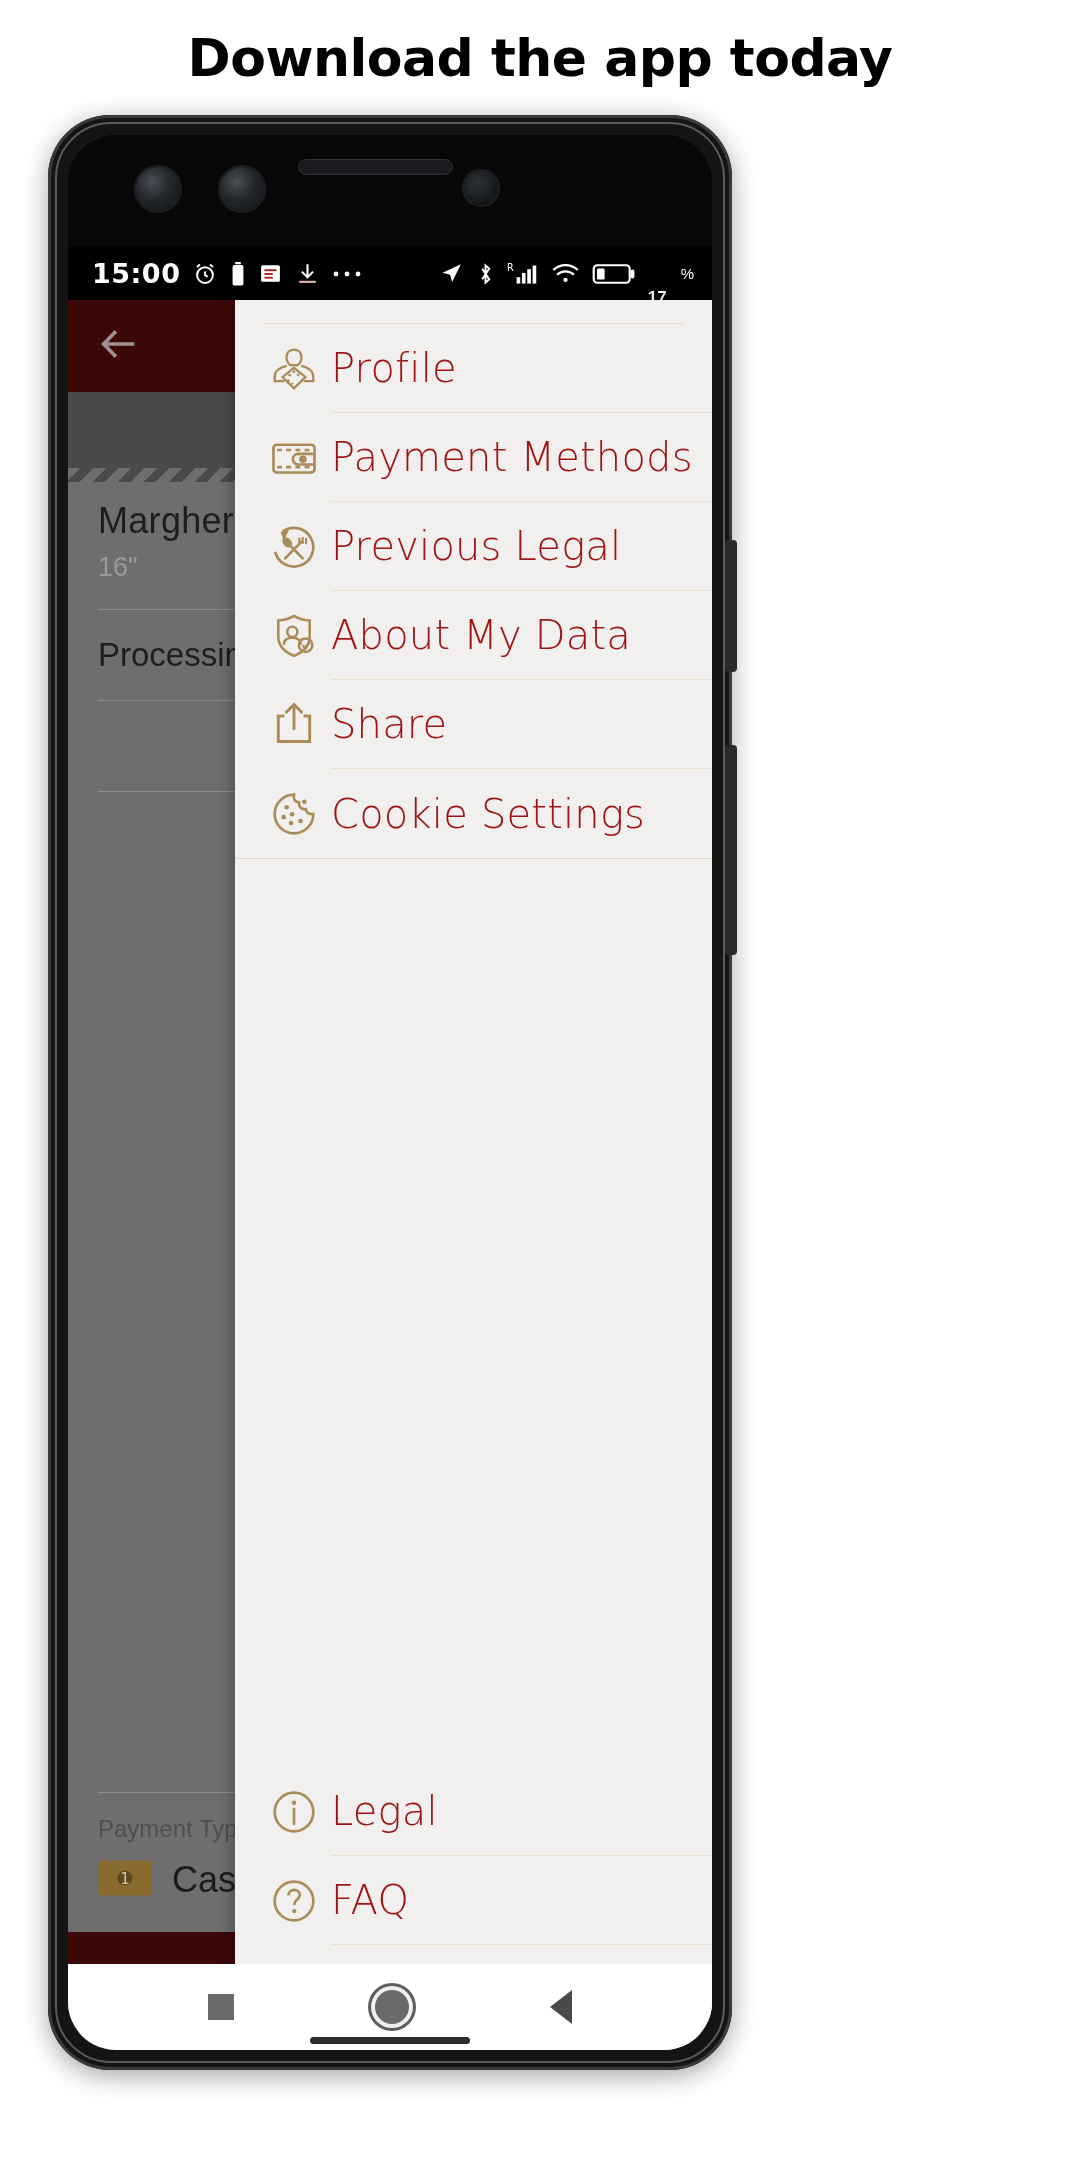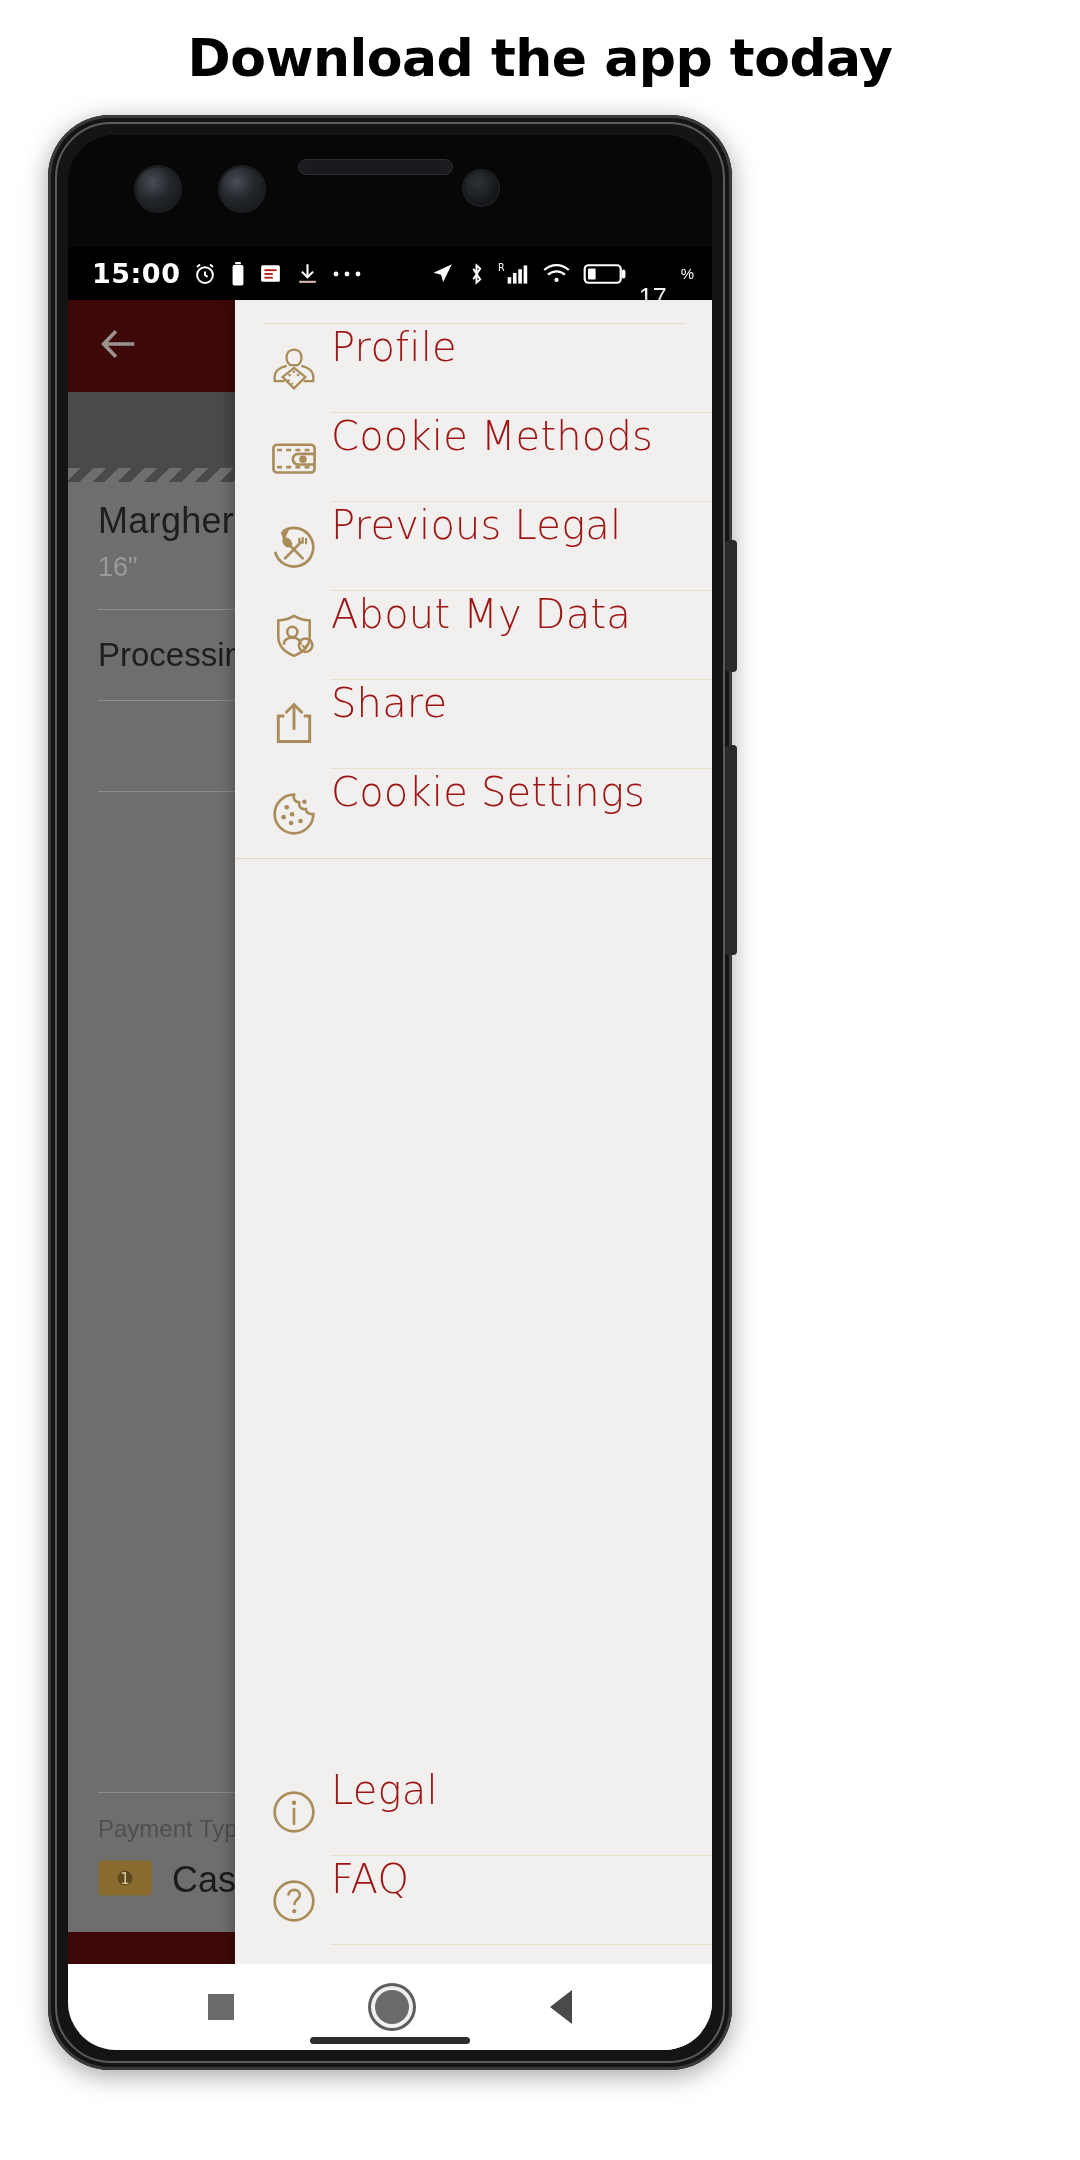--- a/index.html
+++ b/index.html
@@ -92,7 +92,7 @@
   .sb-time{ font-size:27px; font-weight:bold; letter-spacing:.5px;
             font-family:"DejaVu Sans", sans-serif; }
   .sb-ico{ display:inline-flex; align-items:center; }
-  .sb-batt-pct{ font-size:25px; font-weight:normal;margin-top:48px; }
+  .sb-batt-pct{ font-size:17px; font-weight:bold;margin-top:48px; }
   .sb-batt-unit{ font-size:15px; margin-left:2px; }
 
   

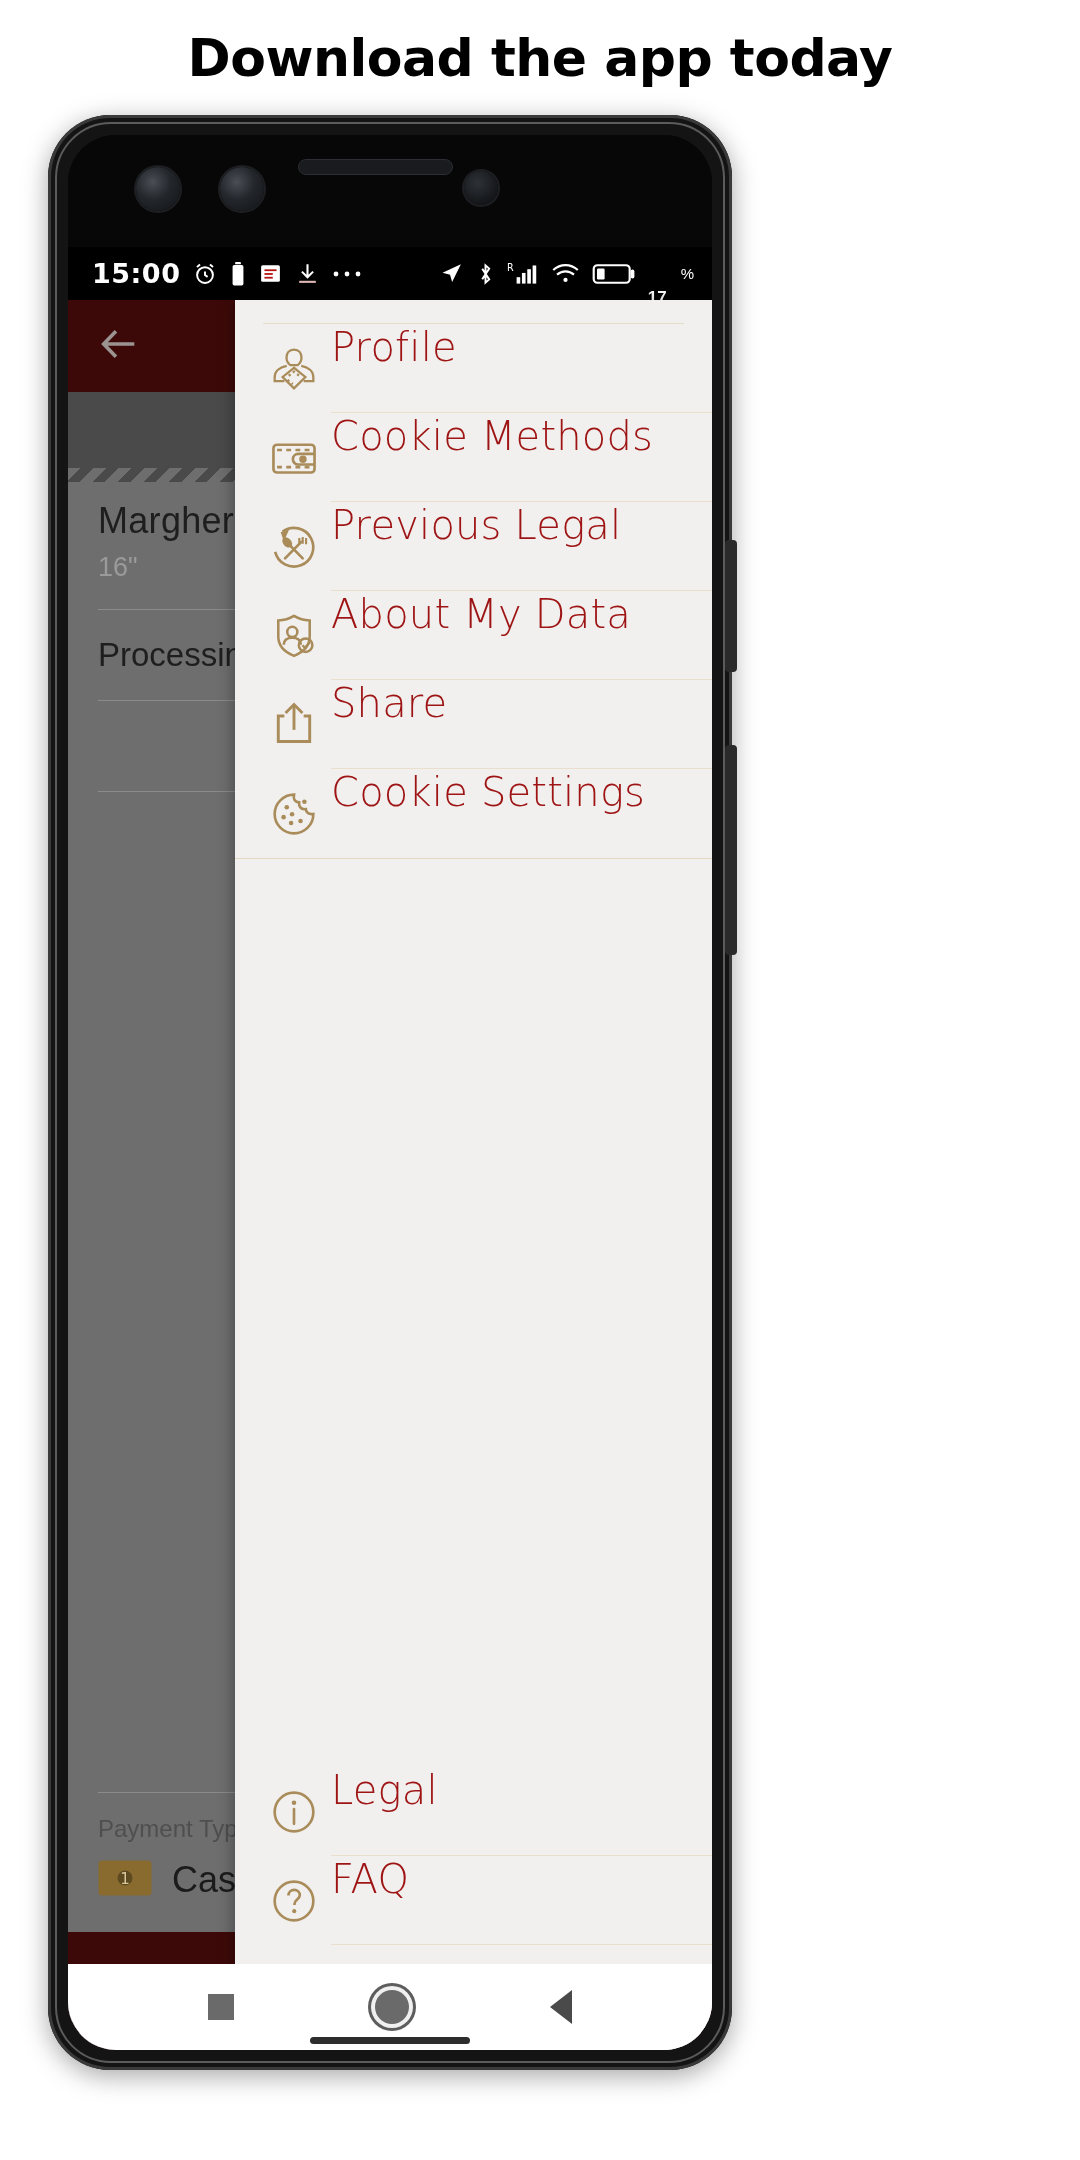--- a/index.html
+++ b/index.html
@@ -168,7 +168,7 @@
     white-space:nowrap;
   }
   .menu-body{
-    flex:1 1 auto; display:flex; 
+    flex:1 1 auto; display:flex; align-items:center;
     height:100%;
     border-bottom:1px solid #e9dfcc;
   }

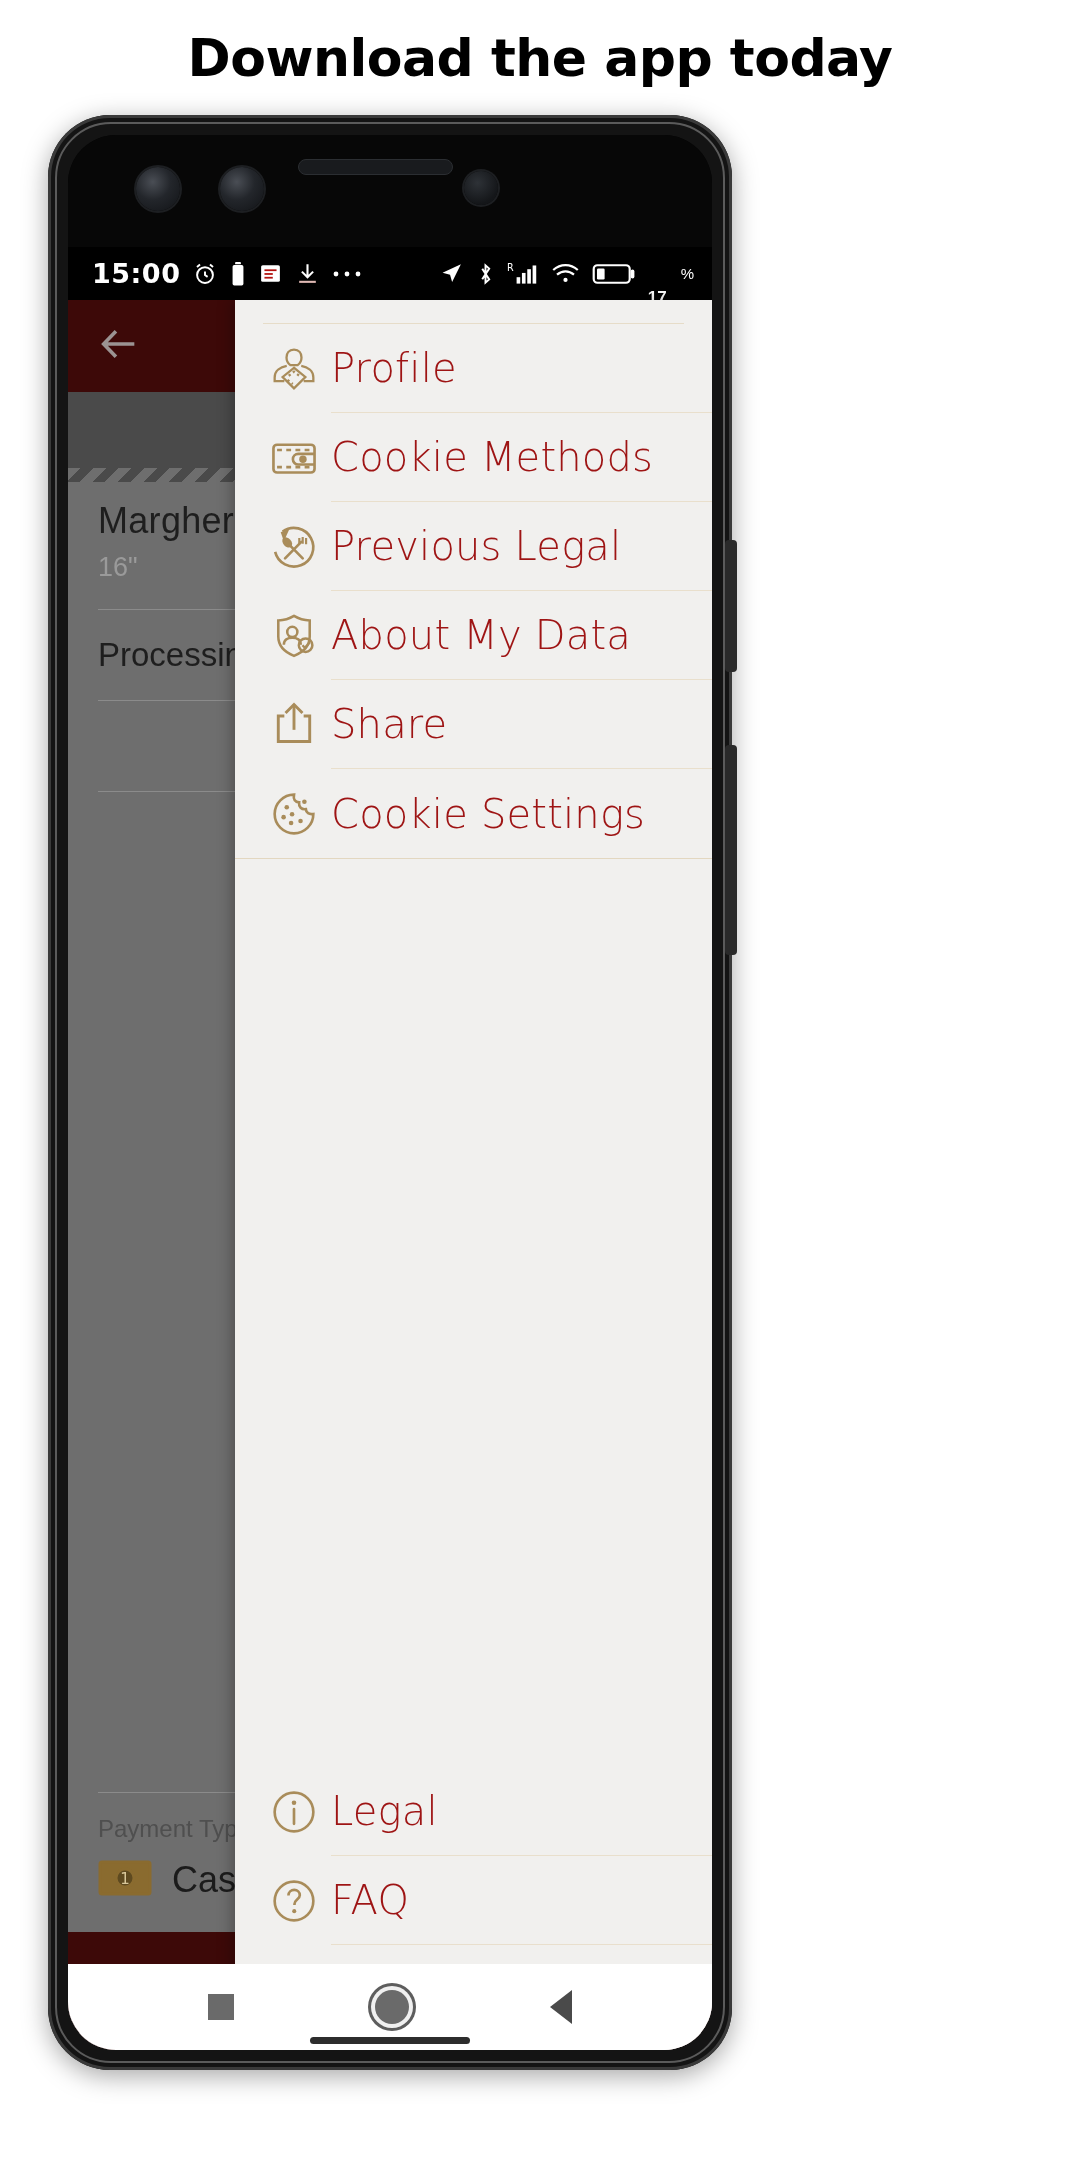--- a/index.html
+++ b/index.html
@@ -371,7 +371,7 @@
             </svg>
           </span>
           <span class="menu-body">
-            <span class="menu-label">Cookie Methods</span>
+            <span class="menu-label">Payment Methods</span>
           </span>
         </div>
 

